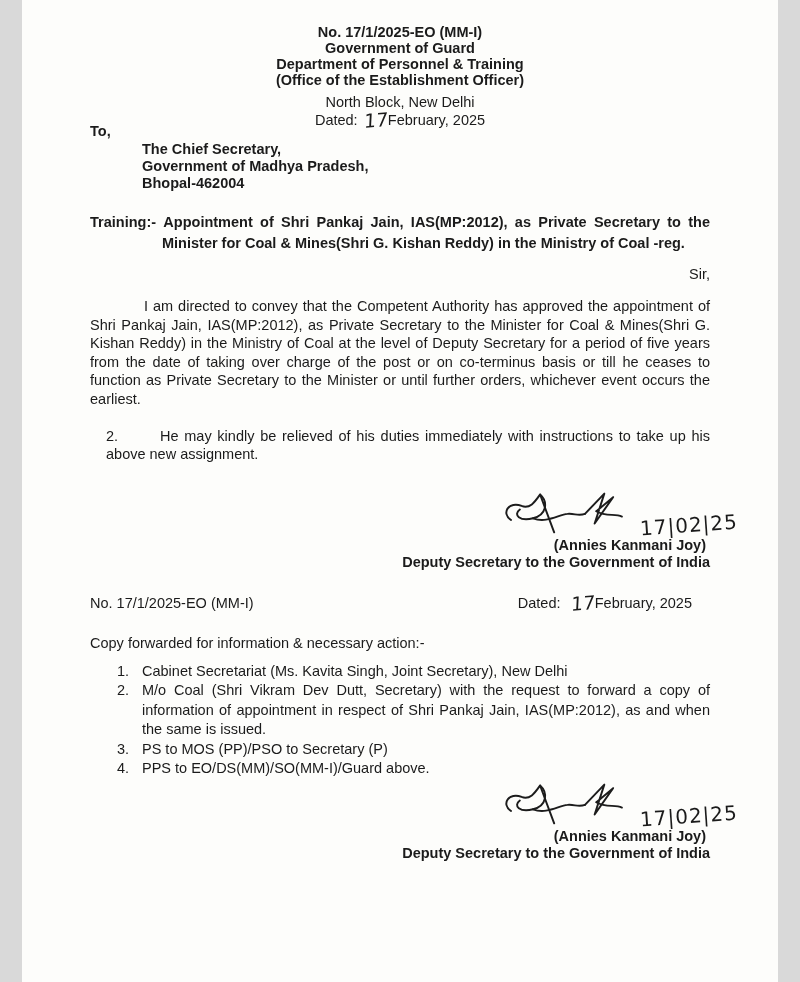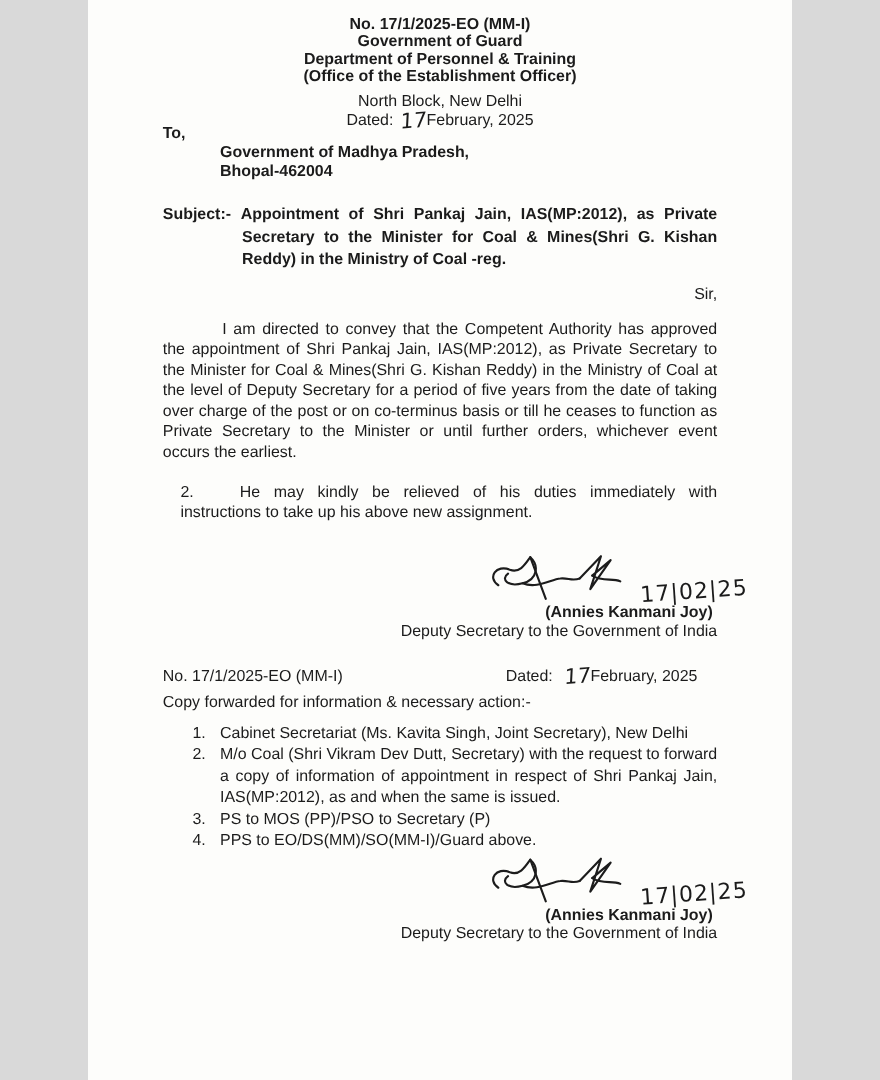--- a/index.html
+++ b/index.html
@@ -5,14 +5,14 @@
   html,body { margin:0; padding:0; background:#d9d9d9; }
   .page {
     position:relative;
-    width:640px; height:982px;
+    width:756px; height:982px;
     margin:0 auto;
     background:#fdfdfb;
     color:#1b1b1b;
     font-family:"Liberation Sans","DejaVu Sans",sans-serif;
     font-size:14.5px;
     box-sizing:border-box;
-    padding:14px 68px 0 68px;
+    padding:24px 68px 0 68px;
     overflow:hidden;
   }
   .header { text-align:center; font-weight:bold; line-height:16px; }

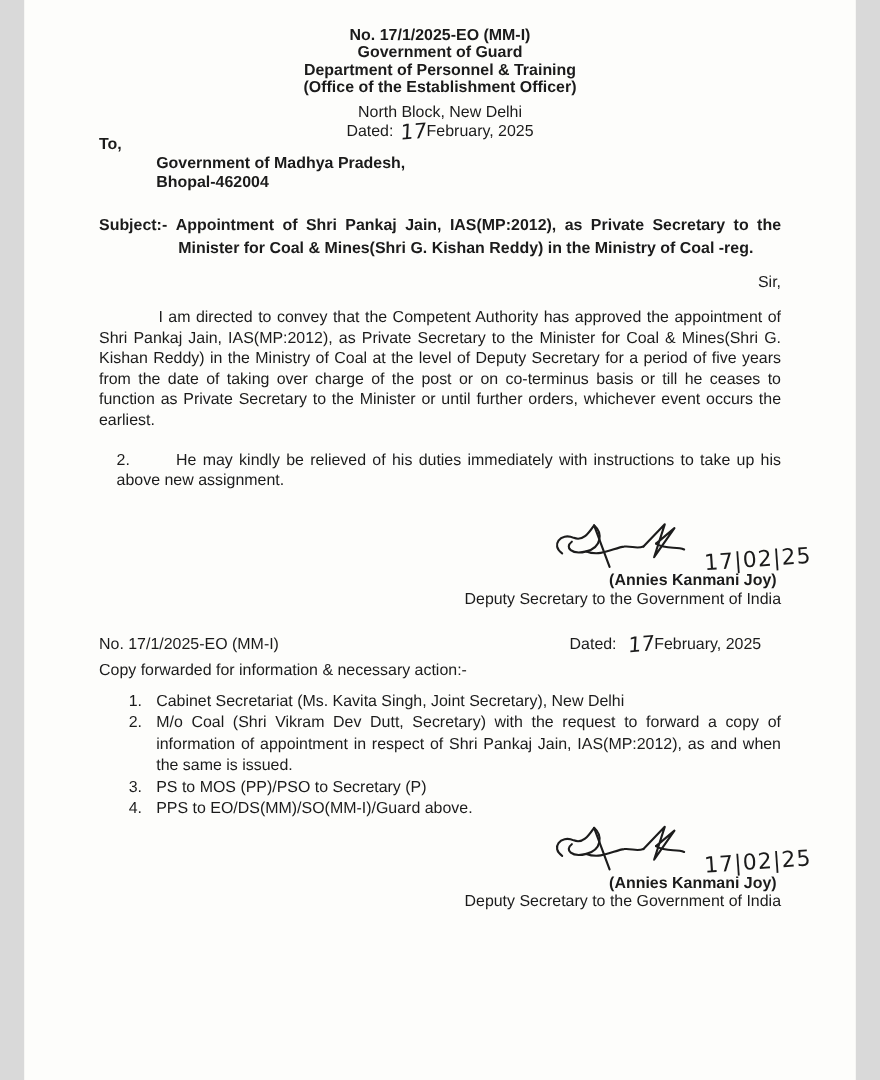--- a/index.html
+++ b/index.html
@@ -78,6 +78,7 @@
 
   <div class="to-label">To,</div>
   <div class="addr">
+    <div>The Chief Secretary,</div>
     <div>Government of Madhya Pradesh,</div>
     <div>Bhopal-462004</div>
   </div>

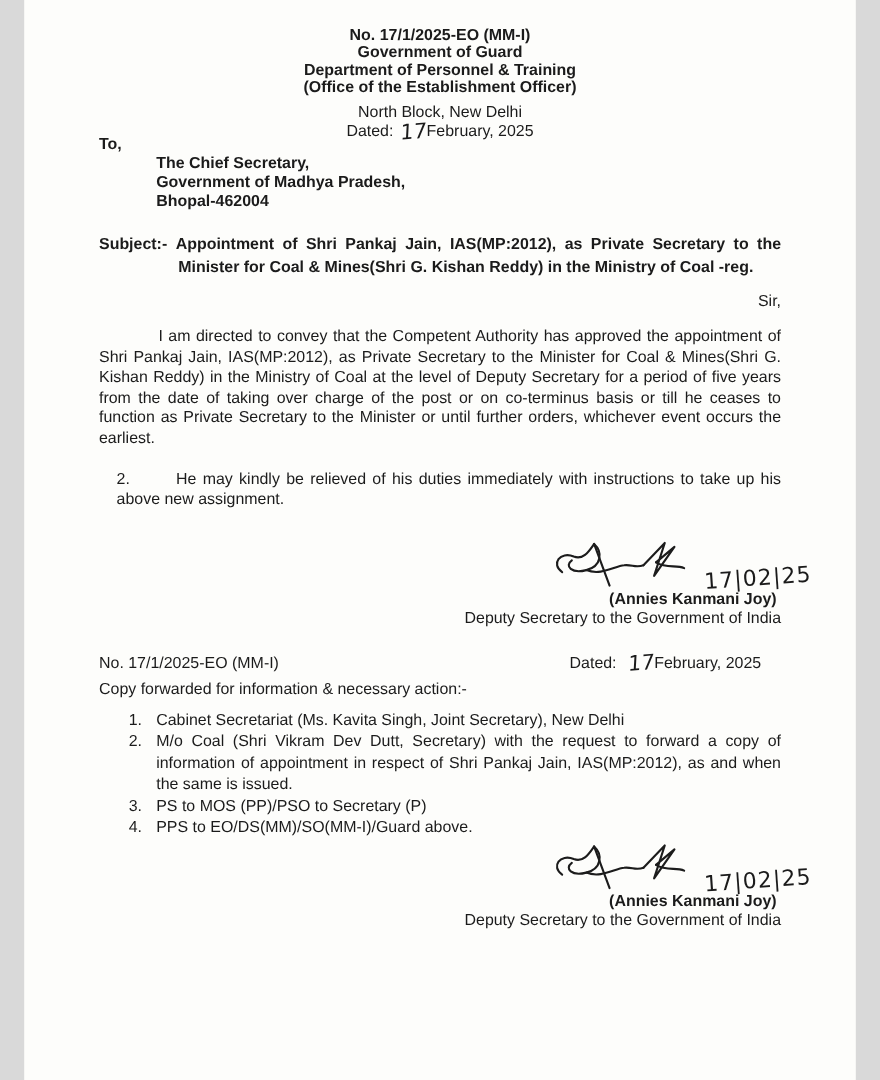--- a/index.html
+++ b/index.html
@@ -84,7 +84,7 @@
   </div>
 
   <div class="subject">
-    <span>Subject:-</span>&nbsp;<span>Appointment of Shri Pankaj Jain, IAS(MP:2012), as Private Secretary to the Minister for Coal &amp; Mines(Shri G. Kishan Reddy) in the Ministry of Coal -reg.</span>
+    <span>Training:-</span>&nbsp;<span>Appointment of Shri Pankaj Jain, IAS(MP:2012), as Private Secretary to the Minister for Coal &amp; Mines(Shri G. Kishan Reddy) in the Ministry of Coal -reg.</span>
   </div>
 
   <div class="salutation">Sir,</div>

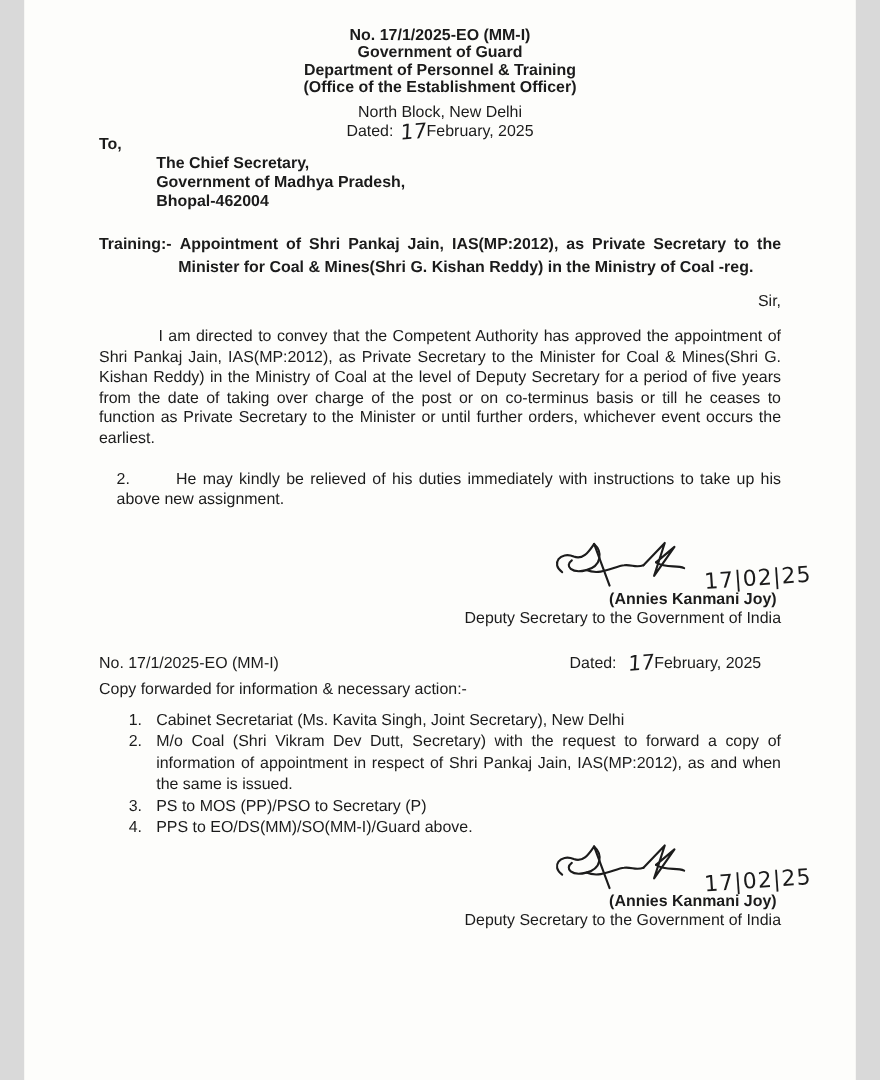--- a/index.html
+++ b/index.html
@@ -48,7 +48,7 @@
     transform:rotate(-4deg); margin-left:4px;
   }
   .sig-name { font-weight:bold; line-height:17px; margin-top:1px; padding-right:4px; }
-  .sig-title { font-weight:normal; line-height:17px; }
+  .sig-title { font-weight:bold; line-height:17px; }
   .refrow { display:flex; justify-content:space-between; margin-top:24px; line-height:17px; }
   .refrow .right { margin-right:18px; }
   .copyline { margin-top:7px; line-height:17px; }

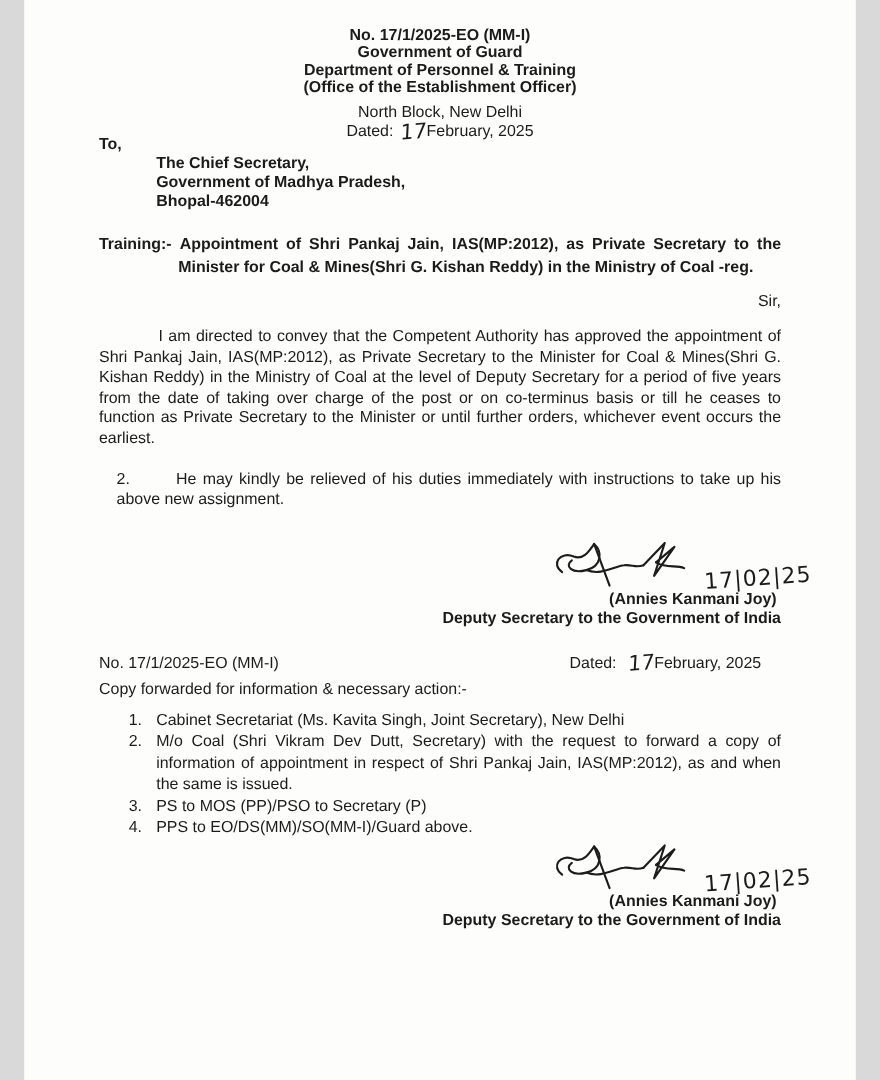--- a/index.html
+++ b/index.html
@@ -51,7 +51,7 @@
   .sig-title { font-weight:bold; line-height:17px; }
   .refrow { display:flex; justify-content:space-between; margin-top:24px; line-height:17px; }
   .refrow .right { margin-right:18px; }
-  .copyline { margin-top:7px; line-height:17px; }
+  .copyline { margin-top:23px; line-height:17px; }
   .dist-list { margin-top:10px; }
   .li { display:flex; line-height:19.5px; }
   .li .num { width:25px; flex-shrink:0; margin-left:27px; }

